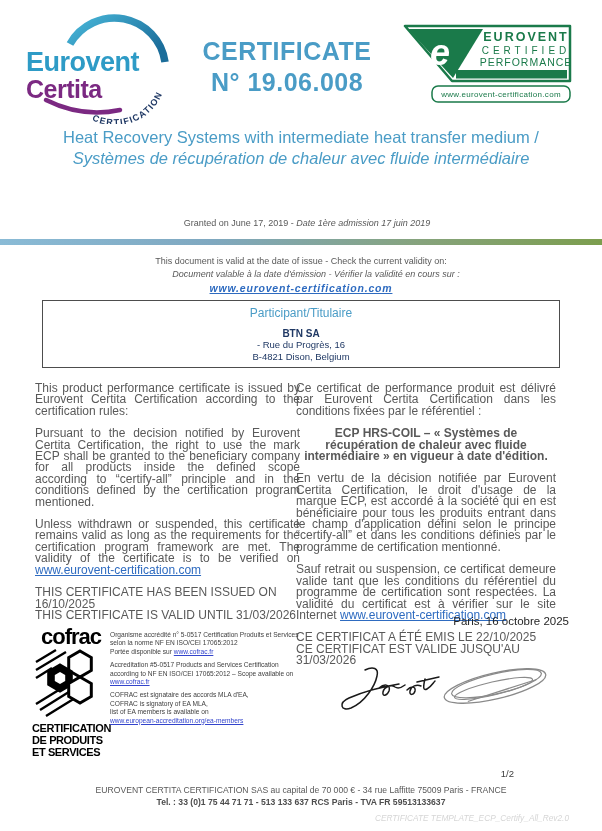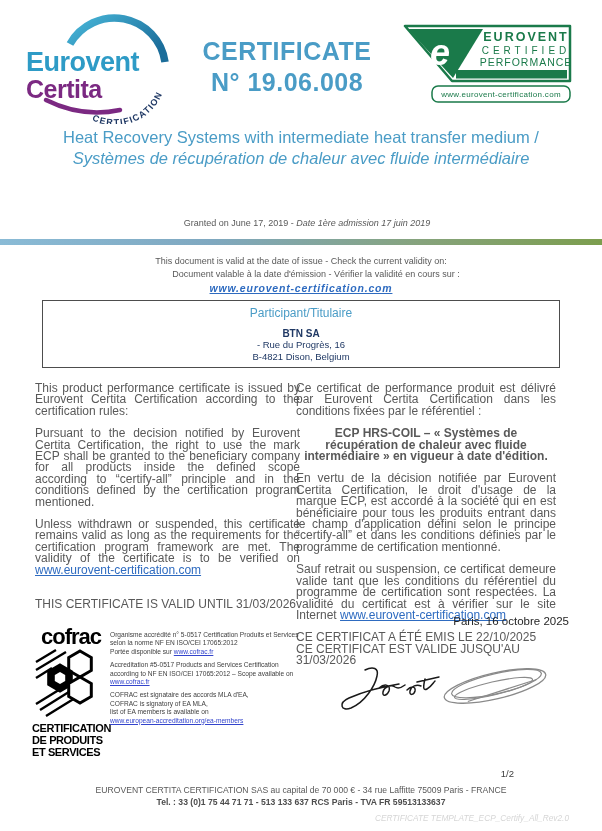--- a/index.html
+++ b/index.html
@@ -24,7 +24,7 @@
   
   .validity{position:absolute;top:255px;left:0;width:602px;text-align:center;
     font-size:9px;line-height:13px;color:#595959;}
-  .validity .fr{padding-left:30px;}
+  .validity .fr{font-style:italic;padding-left:30px;}
   .validity a{display:inline-block;margin-top:1px;font-size:10.5px;font-weight:bold;
     font-style:italic;letter-spacing:.8px;}
   a.link{color:#2e6bc0;text-decoration:underline;cursor:pointer;}

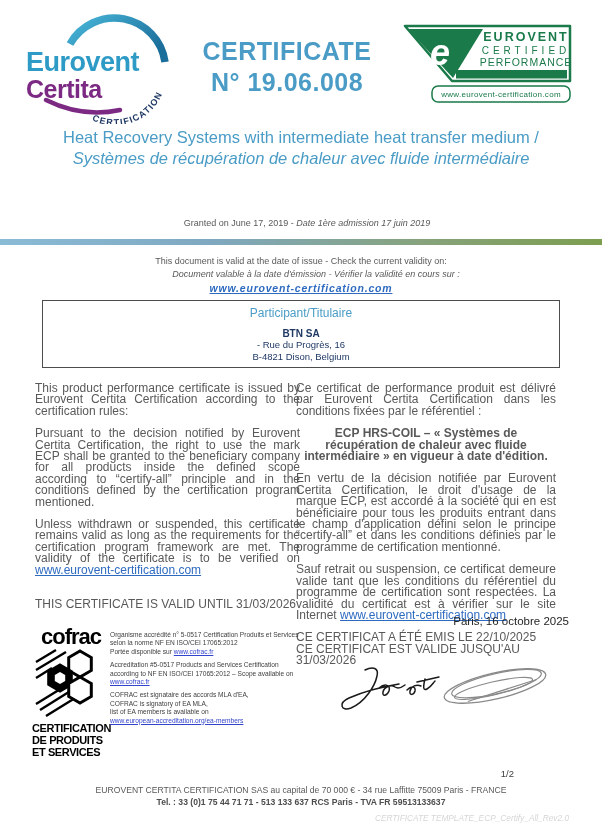--- a/index.html
+++ b/index.html
@@ -128,7 +128,7 @@
     <p>Pursuant to the decision notified by Eurovent Certita Certification, the right to use the mark ECP shall be granted to the beneficiary company for all products inside the defined scope according to “certify-all” principle and in the conditions defined by the certification program mentioned.</p>
     <p><span>Unless withdrawn or suspended, this certificate remains valid as long as the requirements for the certification program framework are met. The validity of the certificate is to be verified on </span><a class="link">www.eurovent-certification.com</a></p>
     <p class="dates">
-      <br>
+      <span>THIS CERTIFICATE HAS BEEN ISSUED ON 16/10/2025</span><br>
       <span>THIS CERTIFICATE IS VALID UNTIL 31/03/2026</span>
     </p>
   </div>

